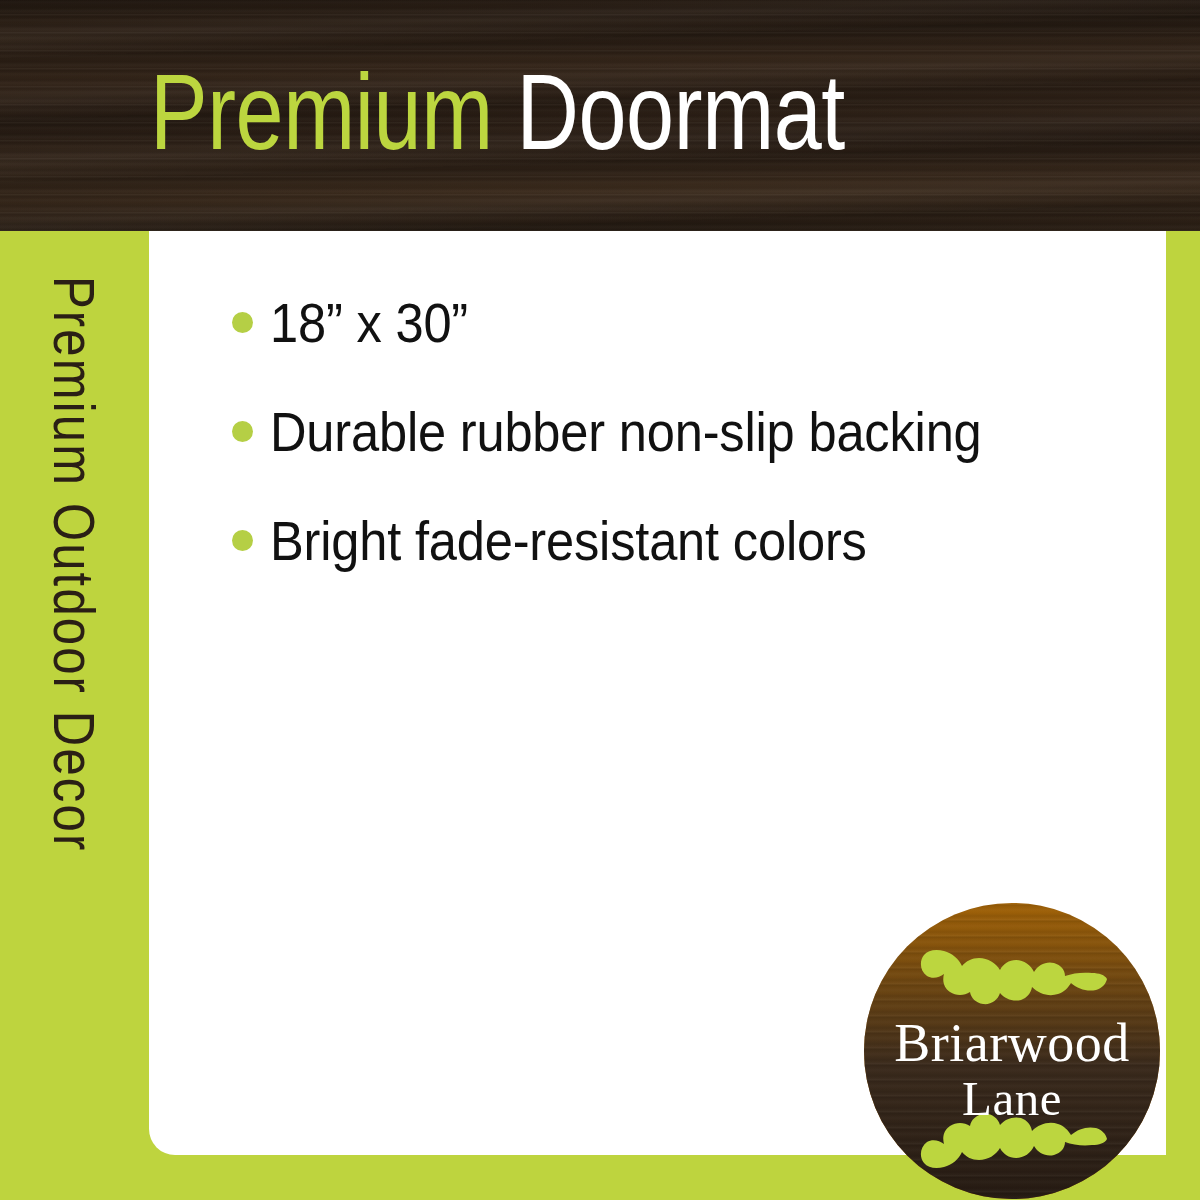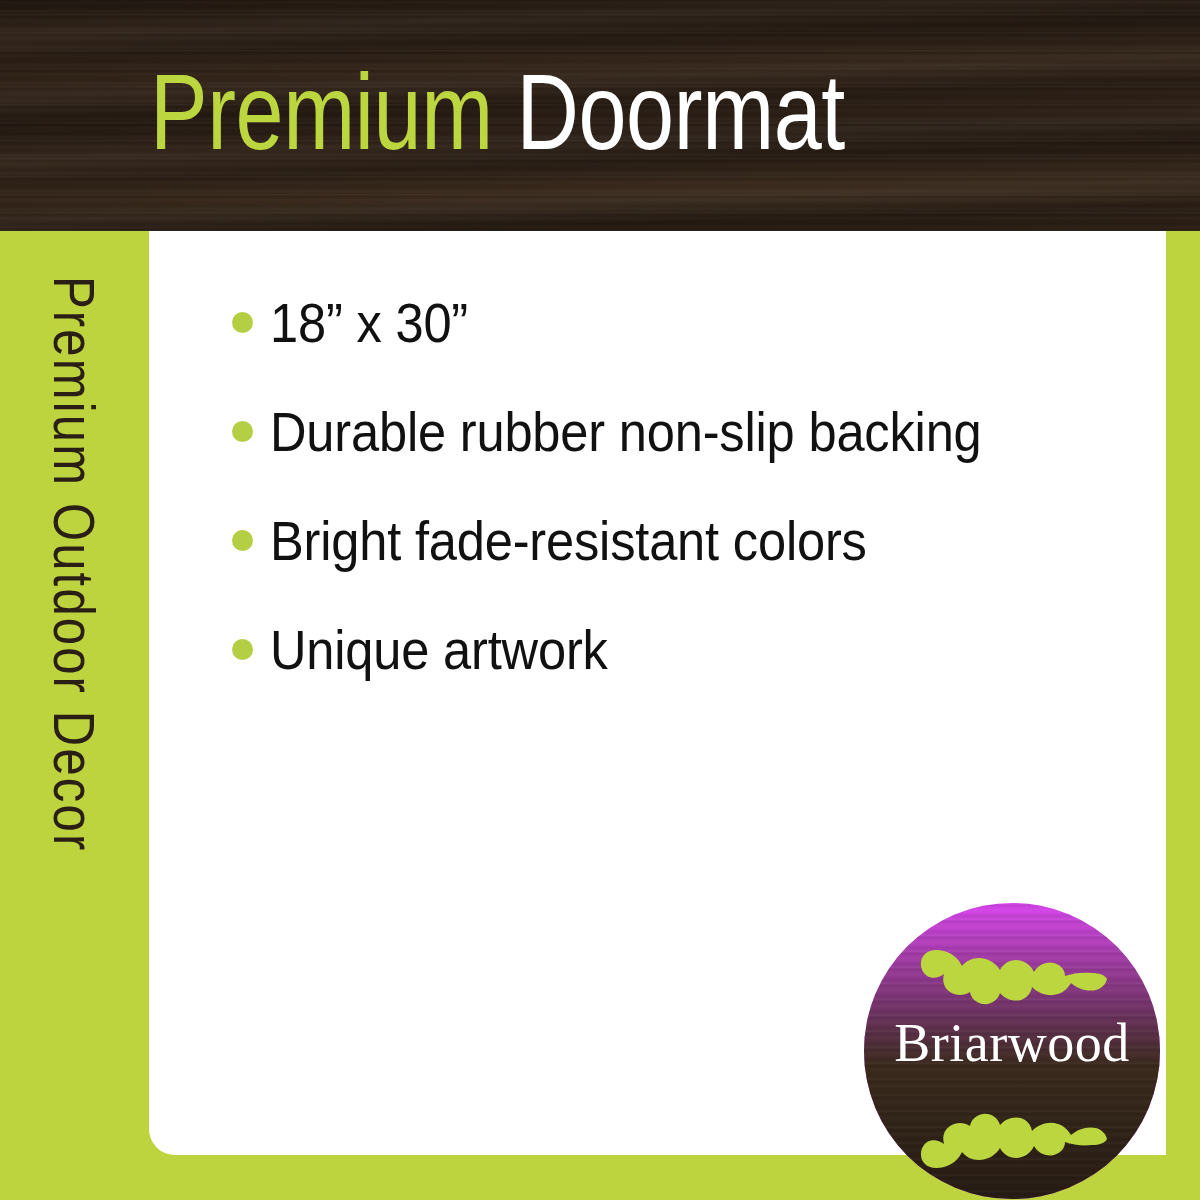--- a/index.html
+++ b/index.html
@@ -239,10 +239,6 @@
         <span class="bullet-text">Bright fade-resistant colors</span>
       </div>
 
-      <div class="bullet-row">
-        <span class="bullet-dot"></span>
-        <span class="bullet-text">Unique artwork</span>
-      </div>
 
 
     </div>

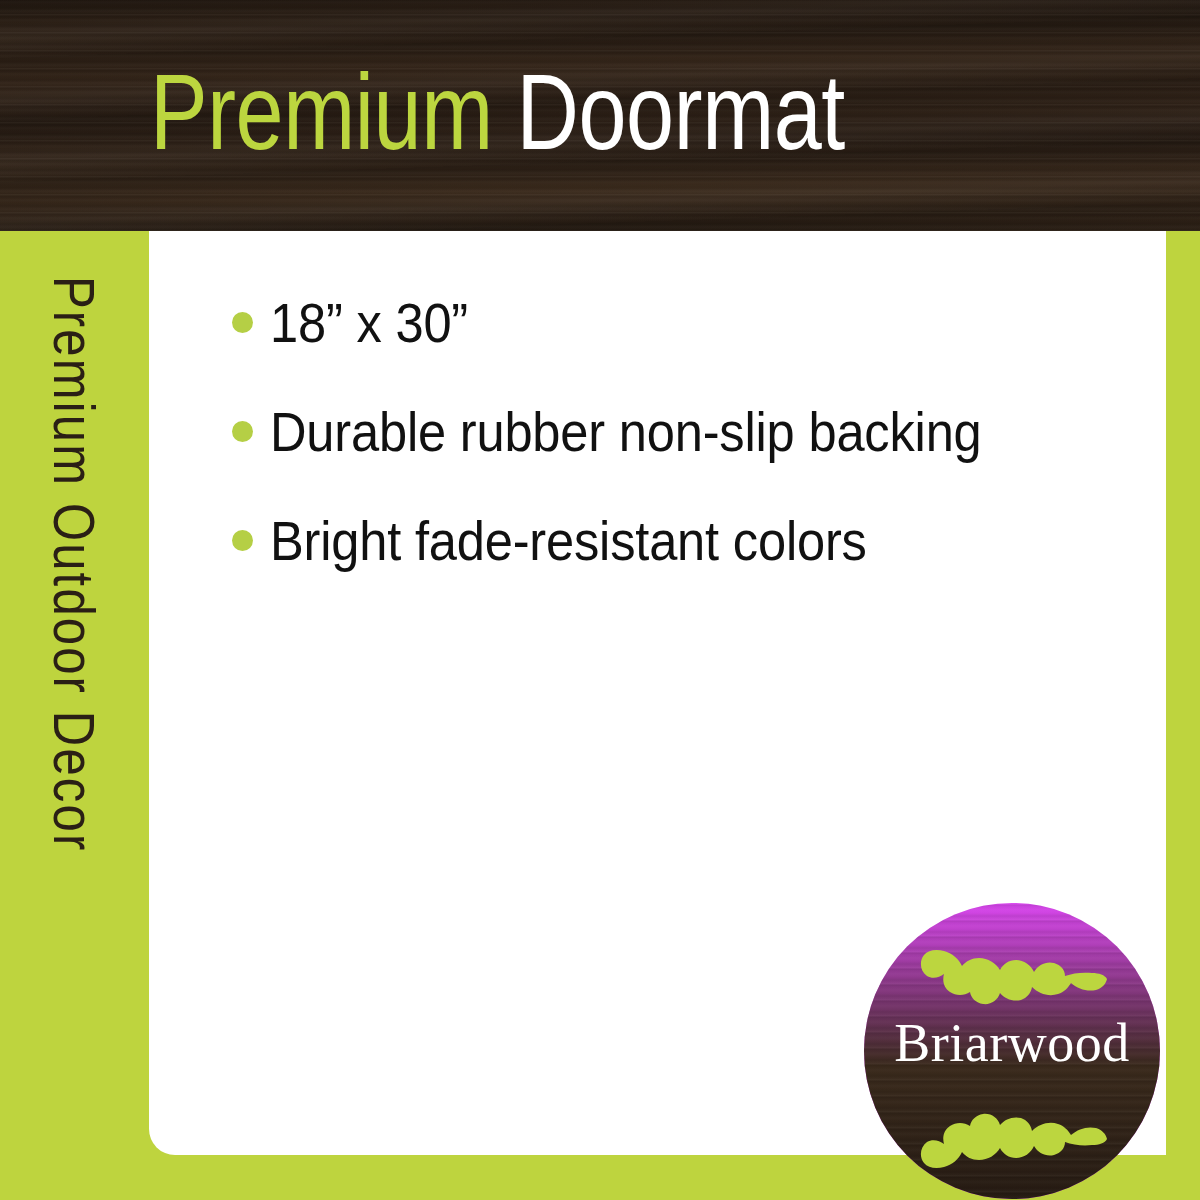--- a/index.html
+++ b/index.html
@@ -151,7 +151,7 @@
     left: 864px; top: 903px;
     width: 296px; height: 296px;
     border-radius: 50%;
-    background-color: #d946ef;
+    background-color: #a16207;
     overflow: hidden;
   }
   .logo-wood {

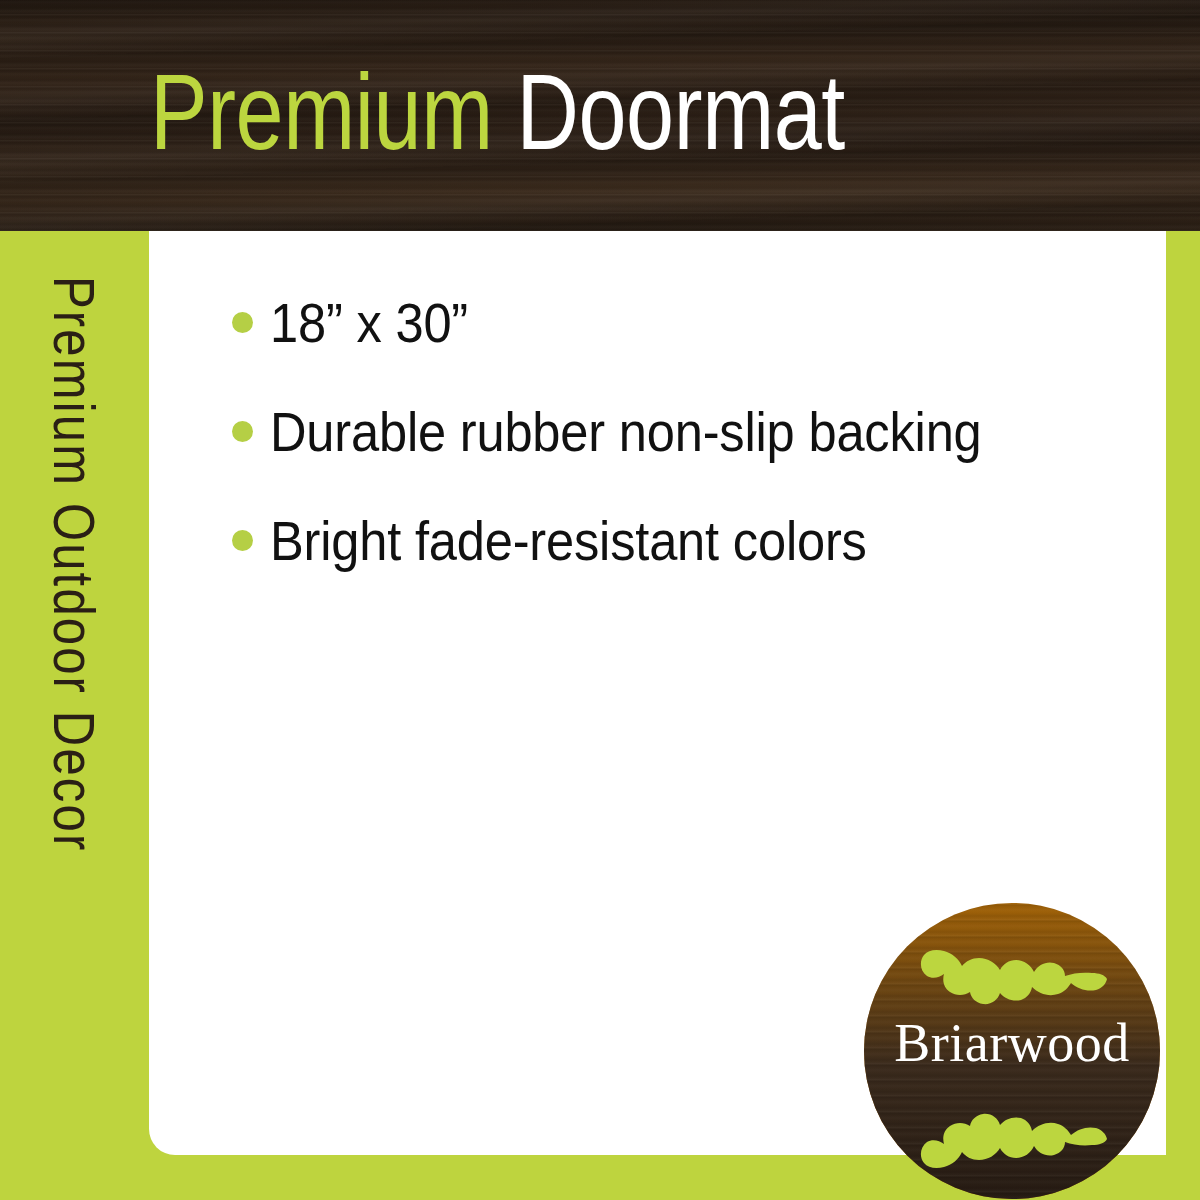--- a/index.html
+++ b/index.html
@@ -274,6 +274,7 @@
     </svg>
 
     <div class="logo-name">Briarwood</div>
+    <div class="logo-sub">Lane</div>
   </div>
 
 </div>

